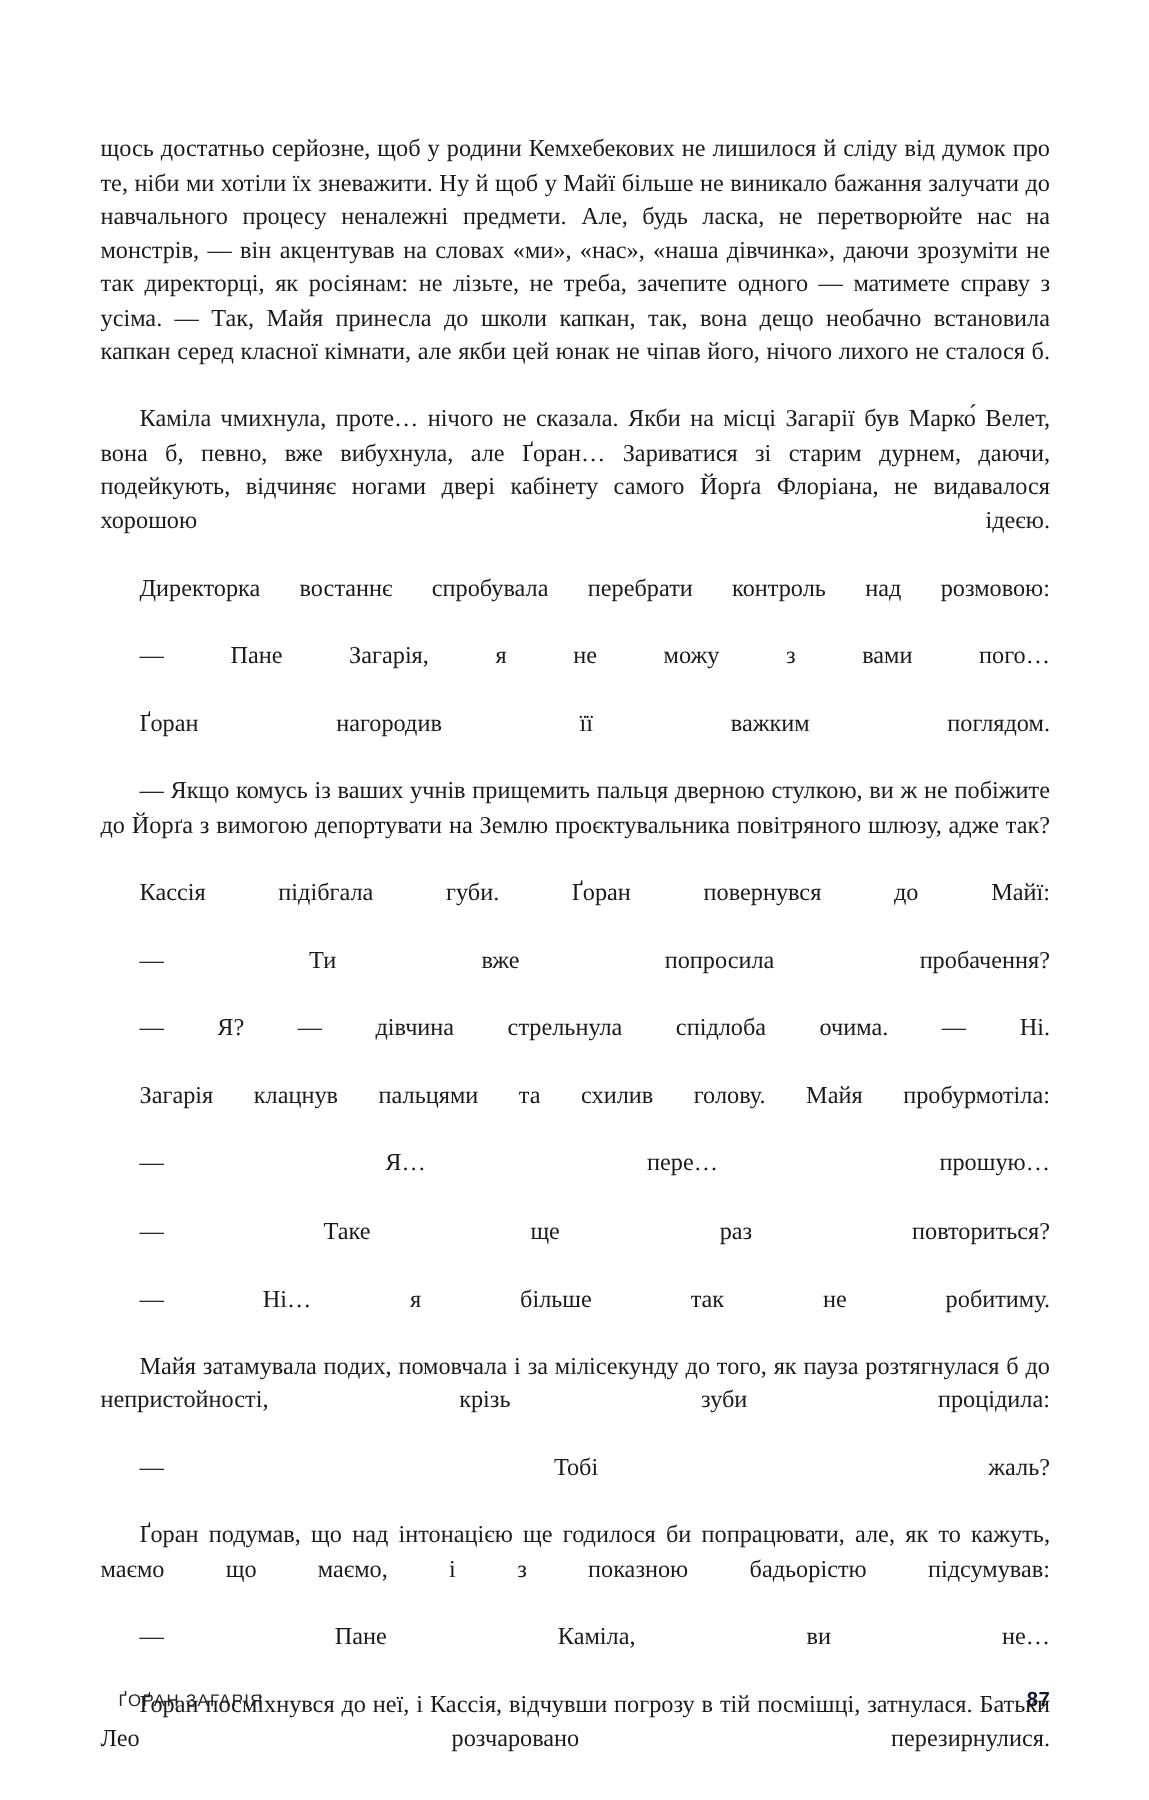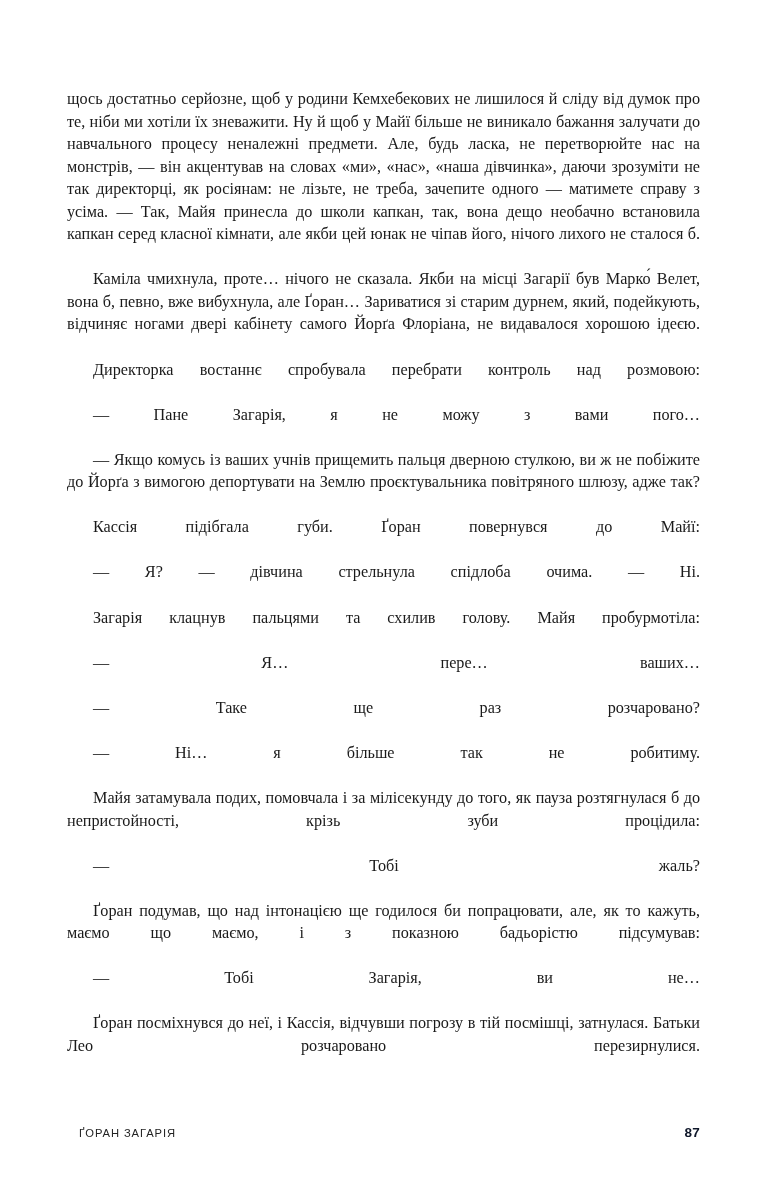--- a/index.html
+++ b/index.html
@@ -78,7 +78,7 @@
 
   <div class="text-block">
       <p class="flush">щось достатньо серйозне, щоб у родини Кемхебекових не лишилося й сліду від думок про те, ніби ми хотіли їх зневажити. Ну й щоб у Майї більше не виникало бажання залучати до навчального процесу неналежні предмети. Але, будь ласка, не перетворюйте нас на монстрів, — він акцентував на словах «ми», «нас», «наша дівчинка», даючи зрозуміти не так директорці, як росіянам: не лізьте, не треба, зачепите одного — матимете справу з усіма. — Так, Майя принесла до школи капкан, так, вона дещо необачно встановила капкан серед класної кімнати, але якби цей юнак не чіпав його, нічого лихого не сталося б.</p>
-      <p>Каміла чмихнула, проте… нічого не сказала. Якби на місці Загарії був Марко́ Велет, вона б, певно, вже вибухнула, але Ґоран… Зариватися зі старим дурнем, який, подейкують, відчиняє ногами двері кабінету самого Йорґа Флоріана, не видавалося хорошою ідеєю.</p>
+      <p>Каміла чмихнула, проте… нічого не сказала. Якби на місці Загарії був Марко́ Велет, вона б, певно, вже вибухнула, але Ґоран… Зариватися зі старим дурнем, даючи, подейкують, відчиняє ногами двері кабінету самого Йорґа Флоріана, не видавалося хорошою ідеєю.</p>
       <p>Директорка востаннє спробувала перебрати контроль над розмовою:</p>
       <p>— Пане Загарія, я не можу з вами пого…</p>
       <p>— Якщо комусь із ваших учнів прищемить пальця дверною стулкою, ви ж не побіжите до Йорґа з вимогою депортувати на Землю проєктувальника повітряного шлюзу, адже так?</p>

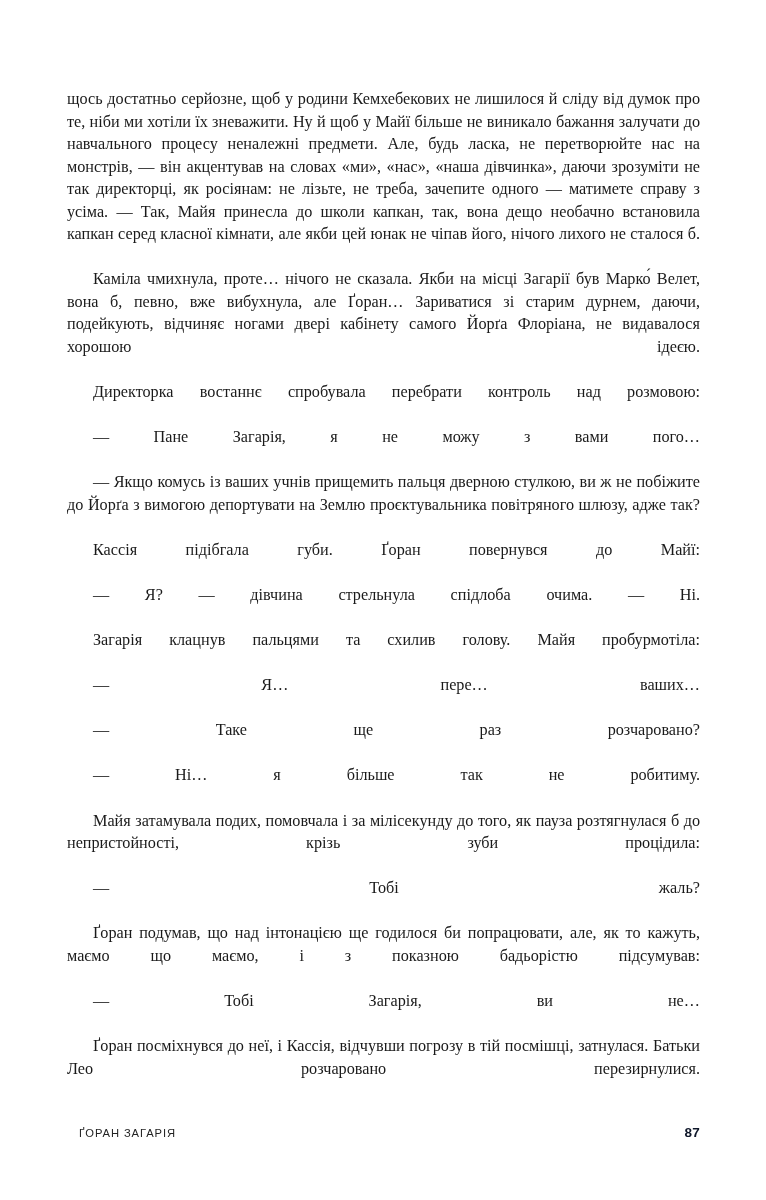--- a/index.html
+++ b/index.html
@@ -81,6 +81,7 @@
       <p>Каміла чмихнула, проте… нічого не сказала. Якби на місці Загарії був Марко́ Велет, вона б, певно, вже вибухнула, але Ґоран… Зариватися зі старим дурнем, даючи, подейкують, відчиняє ногами двері кабінету самого Йорґа Флоріана, не видавалося хорошою ідеєю.</p>
       <p>Директорка востаннє спробувала перебрати контроль над розмовою:</p>
       <p>— Пане Загарія, я не можу з вами пого…</p>
+      <p>Ґоран нагородив її важким поглядом.</p>
       <p>— Якщо комусь із ваших учнів прищемить пальця дверною стулкою, ви ж не побіжите до Йорґа з вимогою депортувати на Землю проєктувальника повітряного шлюзу, адже так?</p>
       <p>Кассія підібгала губи. Ґоран повернувся до Майї:</p>
       <p>— Я? — дівчина стрельнула спідлоба очима. — Ні.</p>

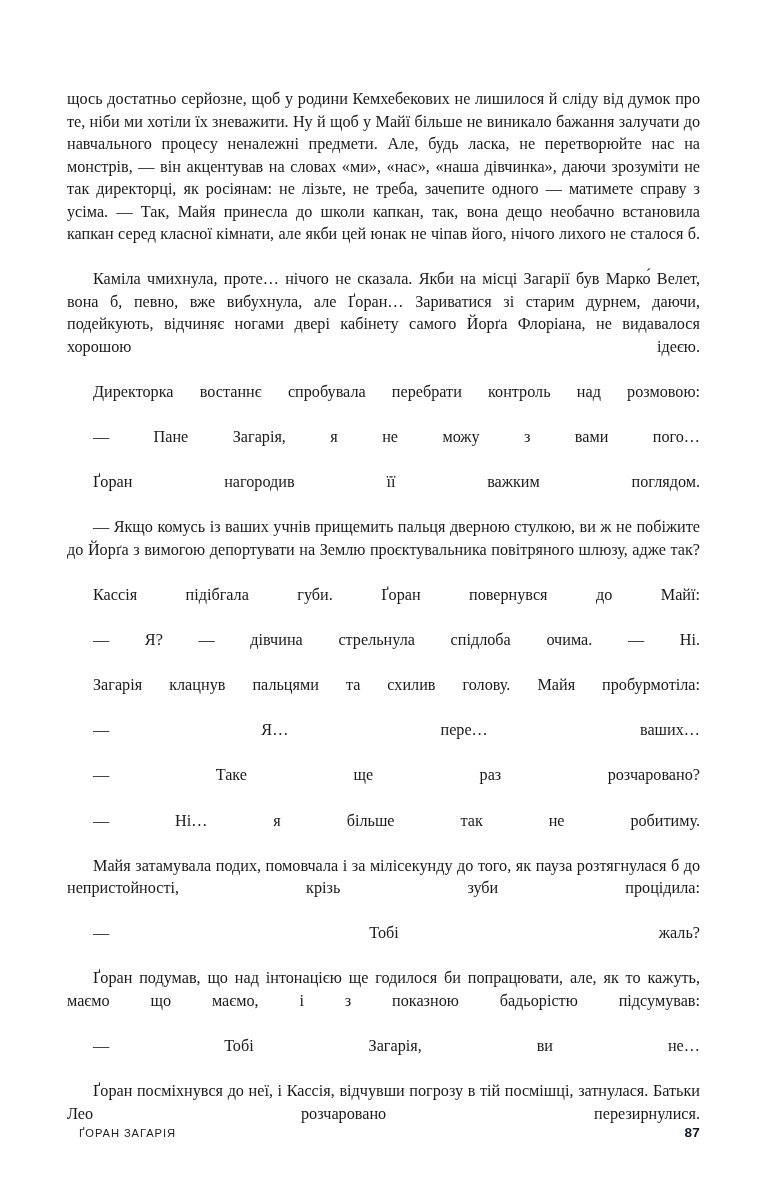--- a/index.html
+++ b/index.html
@@ -84,6 +84,7 @@
       <p>Ґоран нагородив її важким поглядом.</p>
       <p>— Якщо комусь із ваших учнів прищемить пальця дверною стулкою, ви ж не побіжите до Йорґа з вимогою депортувати на Землю проєктувальника повітряного шлюзу, адже так?</p>
       <p>Кассія підібгала губи. Ґоран повернувся до Майї:</p>
+      <p>— Ти вже попросила пробачення?</p>
       <p>— Я? — дівчина стрельнула спідлоба очима. — Ні.</p>
       <p>Загарія клацнув пальцями та схилив голову. Майя пробурмотіла:</p>
       <p>— Я… пере… ваших…</p>

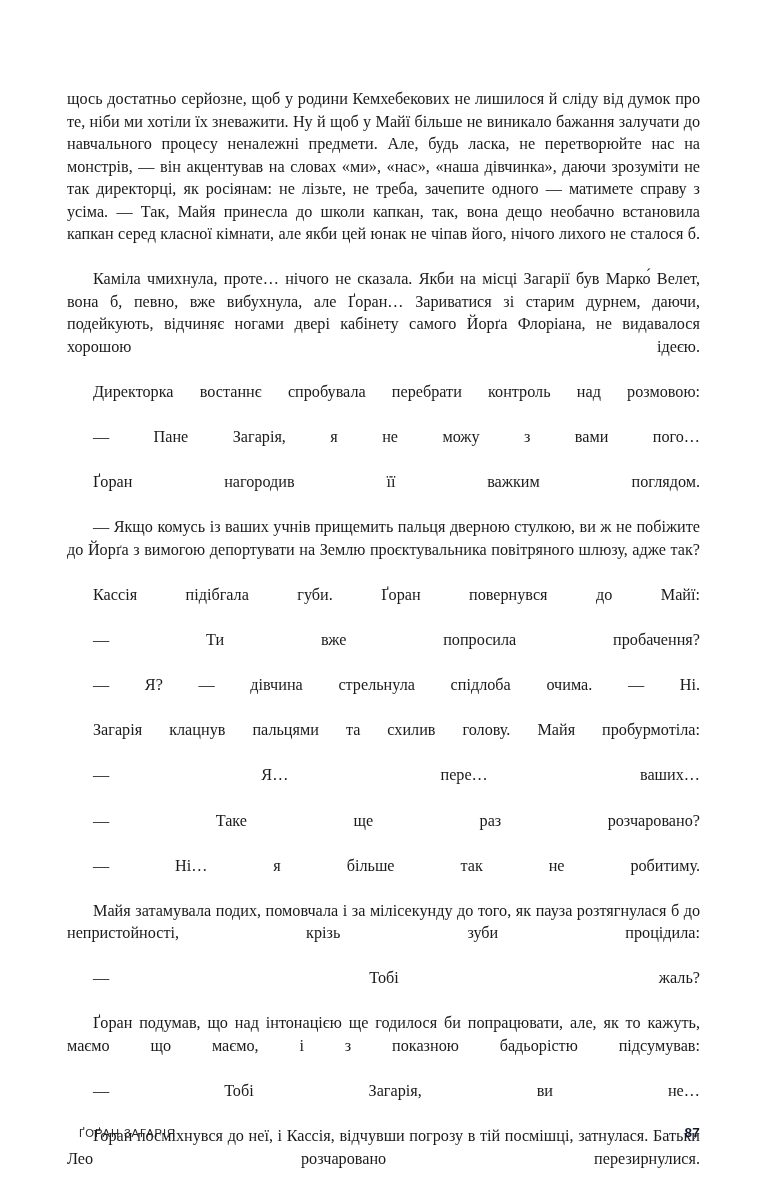--- a/index.html
+++ b/index.html
@@ -87,7 +87,7 @@
       <p>— Ти вже попросила пробачення?</p>
       <p>— Я? — дівчина стрельнула спідлоба очима. — Ні.</p>
       <p>Загарія клацнув пальцями та схилив голову. Майя пробурмотіла:</p>
-      <p>— Я… пере… ваших…</p>
+      <p>— Я… пере… прошую…</p>
       <p>— Таке ще раз розчаровано?</p>
       <p>— Ні… я більше так не робитиму.</p>
       <p>Майя затамувала подих, помовчала і за мілісекунду до того, як пауза розтягнулася б до непристойності, крізь зуби процідила:</p>

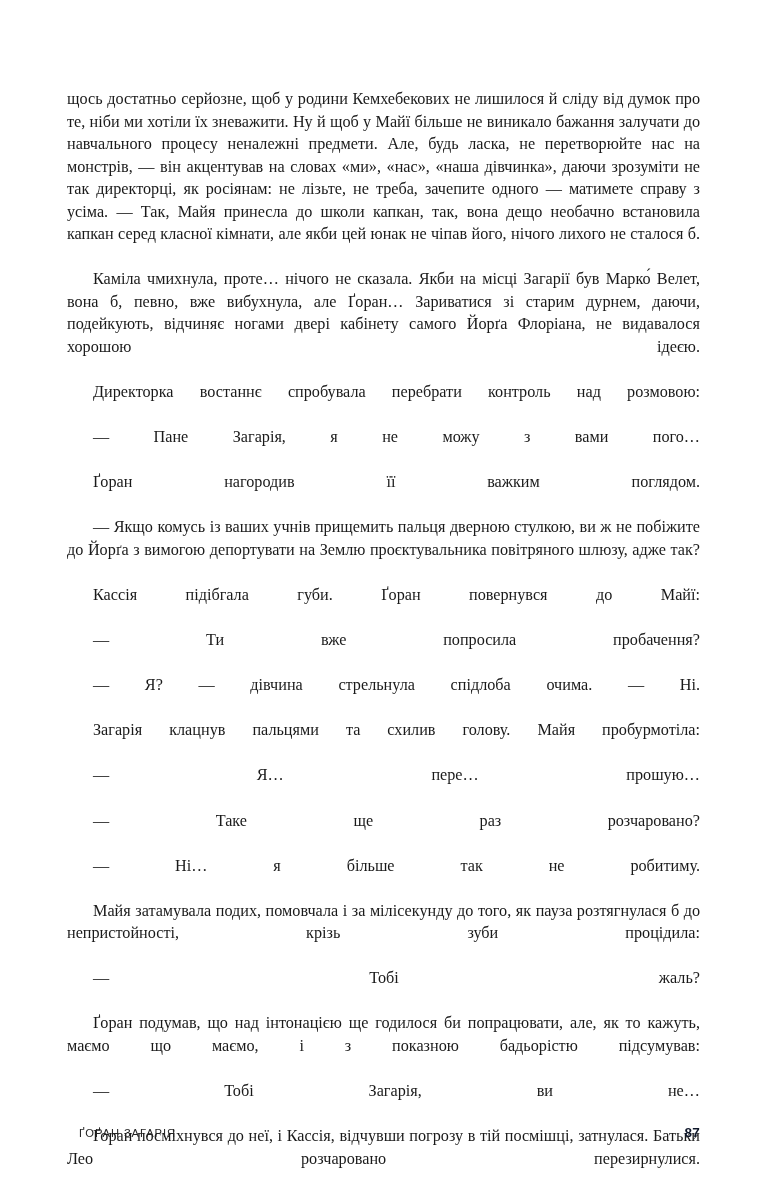--- a/index.html
+++ b/index.html
@@ -88,7 +88,7 @@
       <p>— Я? — дівчина стрельнула спідлоба очима. — Ні.</p>
       <p>Загарія клацнув пальцями та схилив голову. Майя пробурмотіла:</p>
       <p>— Я… пере… прошую…</p>
-      <p>— Таке ще раз розчаровано?</p>
+      <p>— Таке ще раз повториться?</p>
       <p>— Ні… я більше так не робитиму.</p>
       <p>Майя затамувала подих, помовчала і за мілісекунду до того, як пауза розтягнулася б до непристойності, крізь зуби процідила:</p>
       <p>— Тобі жаль?</p>

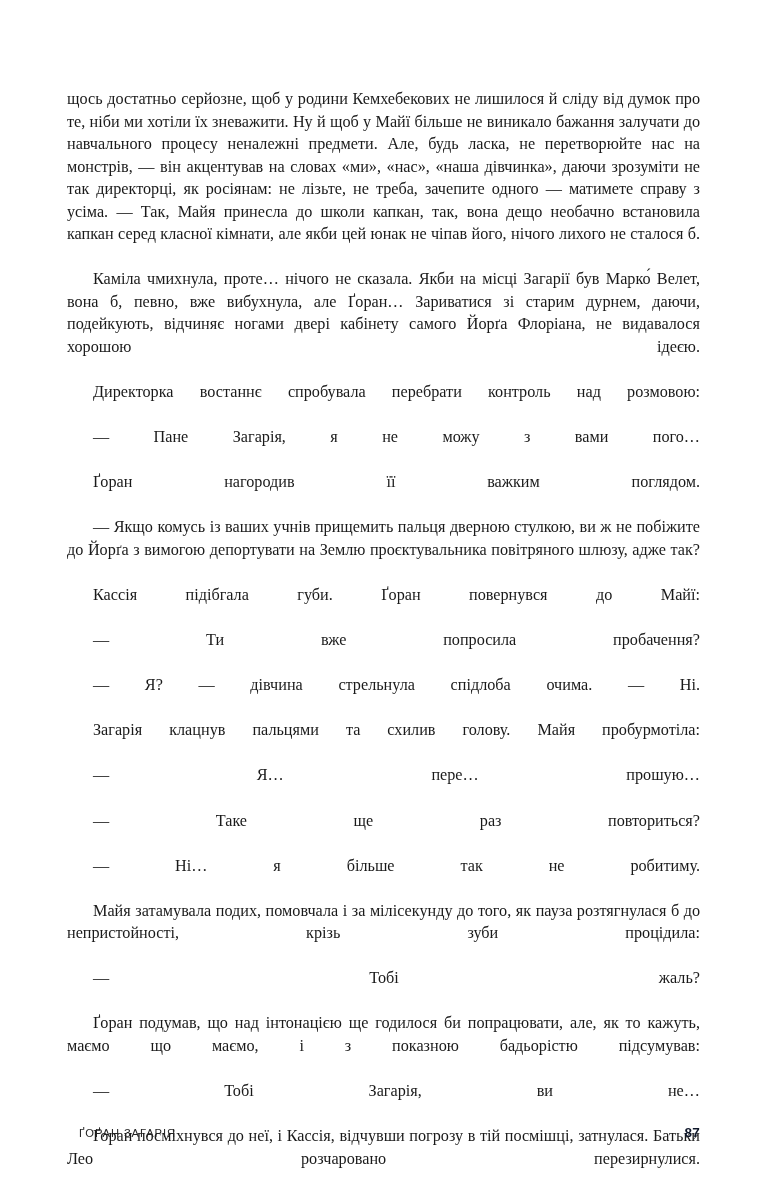--- a/index.html
+++ b/index.html
@@ -93,7 +93,7 @@
       <p>Майя затамувала подих, помовчала і за мілісекунду до того, як пауза розтягнулася б до непристойності, крізь зуби процідила:</p>
       <p>— Тобі жаль?</p>
       <p>Ґоран подумав, що над інтонацією ще годилося би попрацювати, але, як то кажуть, маємо що маємо, і з показною бадьорістю підсумував:</p>
-      <p>— Тобі Загарія, ви не…</p>
+      <p>— Пане Каміла, ви не…</p>
       <p>Ґоран посміхнувся до неї, і Кассія, відчувши погрозу в тій посмішці, затнулася. Батьки Лео розчаровано перезирнулися.</p>
     </div>
 

